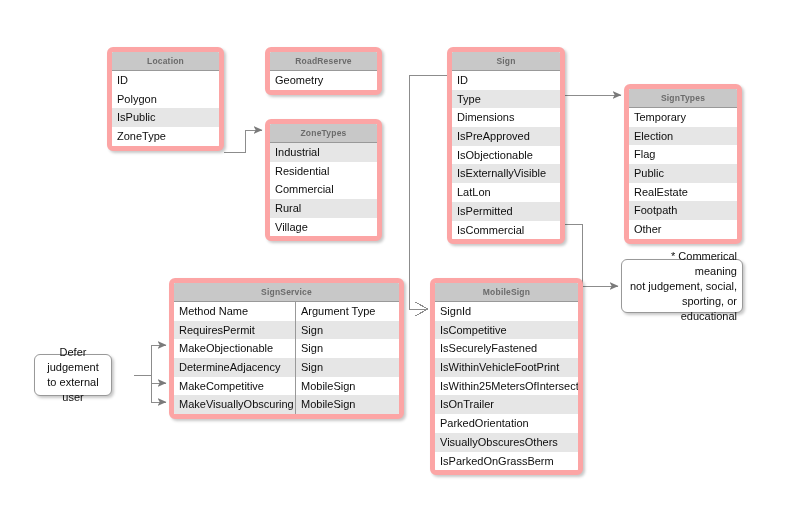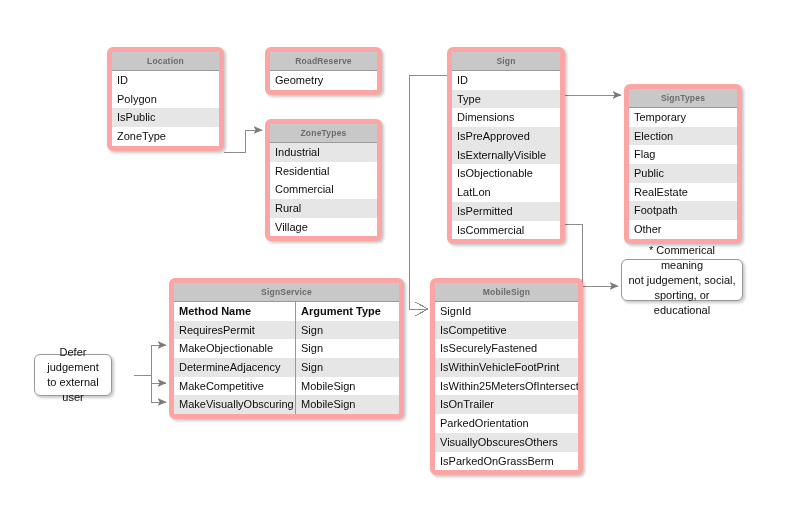--- a/index.html
+++ b/index.html
@@ -186,8 +186,8 @@
     <div class="erow alt">Type</div>
     <div class="erow">Dimensions</div>
     <div class="erow alt">IsPreApproved</div>
+    <div class="erow">IsObjectionable</div>
     <div class="erow alt">IsExternallyVisible</div>
-    <div class="erow">IsObjectionable</div>
     <div class="erow">LatLon</div>
     <div class="erow alt">IsPermitted</div>
     <div class="erow">IsCommercial</div>

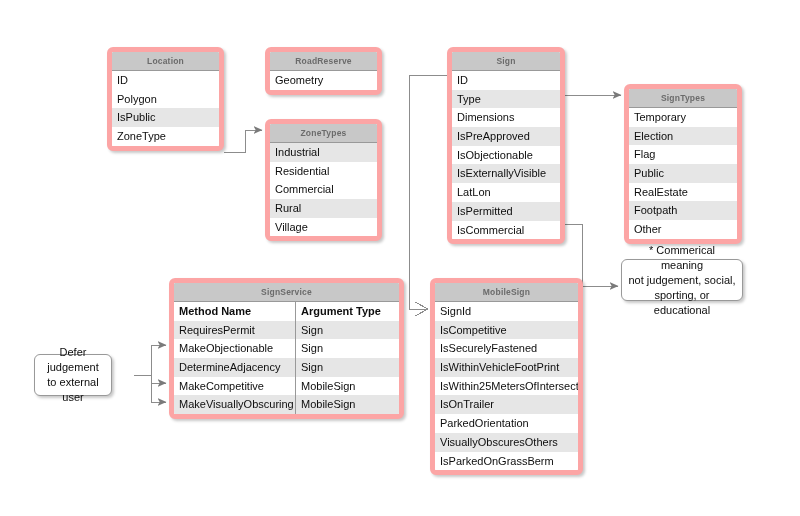--- a/index.html
+++ b/index.html
@@ -125,7 +125,7 @@
   #ent-signtypes   { left: 624px; top: 84px;  width: 118px; }
   #ent-mobilesign  { left: 430px; top: 278px; width: 153px; }
   #ent-signservice { left: 169px; top: 278px; width: 235px; }
-  #note-commercial { left: 621px; top: 259px; width: 122px; height: 42px; }
+  #note-commercial { left: 621px; top: 259px; width: 122px; height: 54px; text-align: right; }
   #note-defer      { left: 34px;  top: 354px; width: 78px; height: 42px; }
 </style>
 </head>

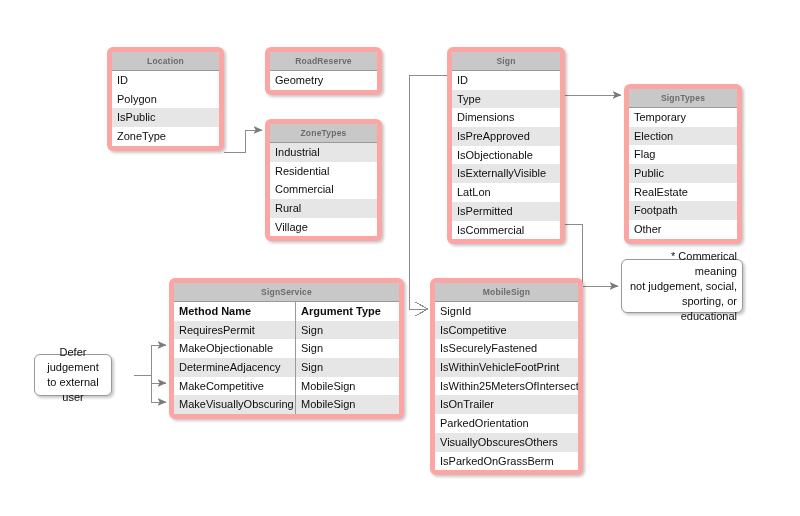--- a/index.html
+++ b/index.html
@@ -94,7 +94,7 @@
     white-space: nowrap;
   }
   .entity.two-col .erow.colhead {
-    font-weight: bold;
+    font-weight: normal;
     background: #ffffff;
   }
 

